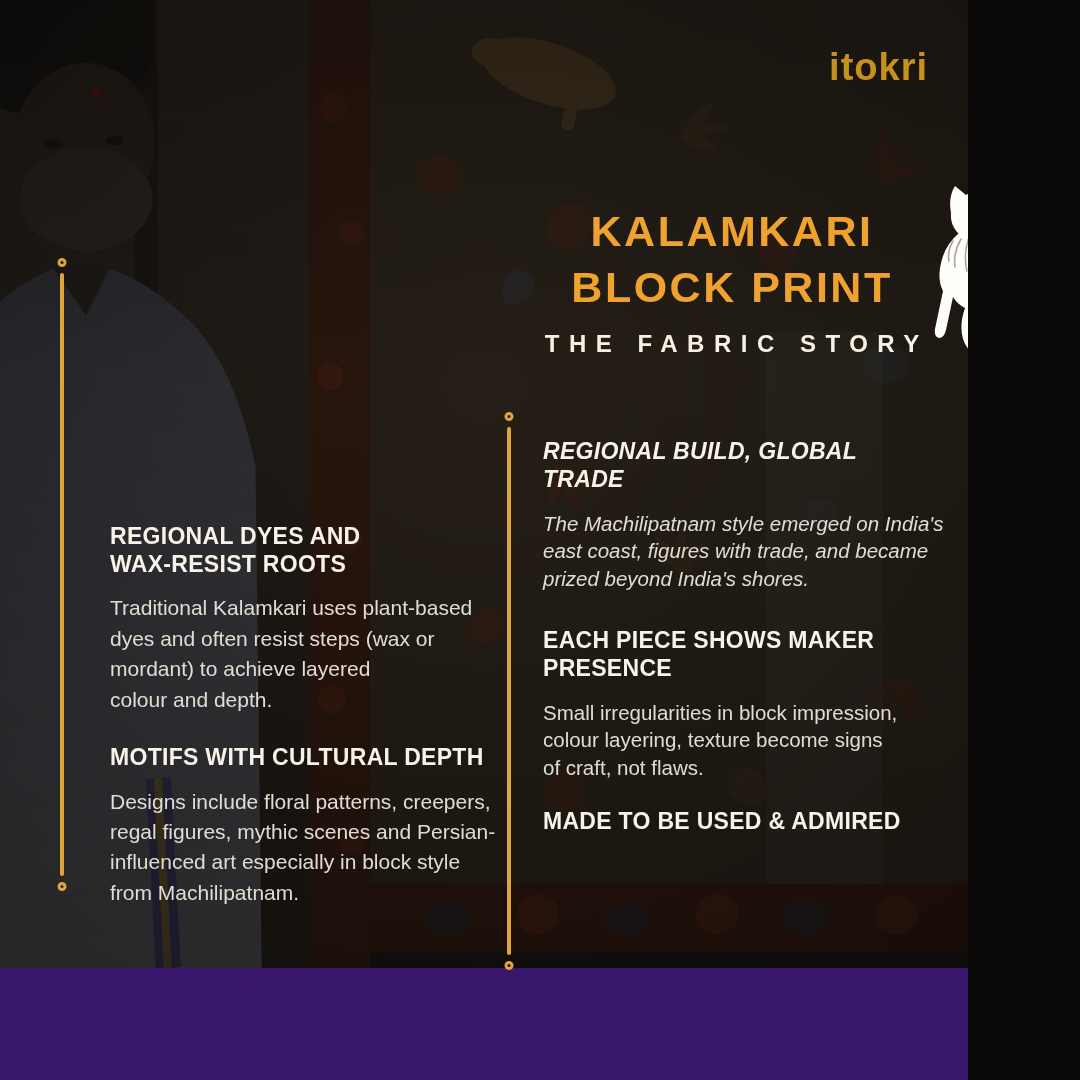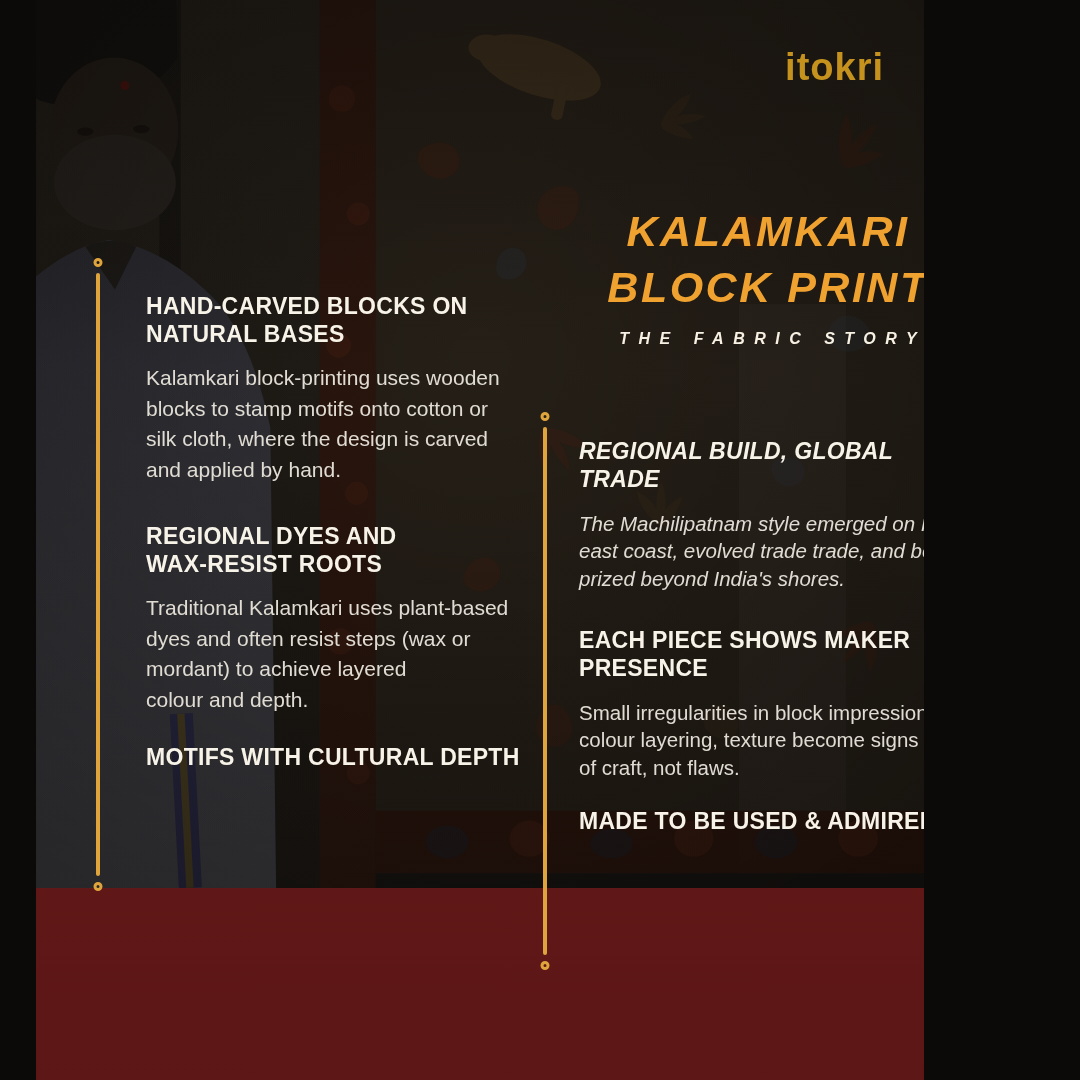--- a/index.html
+++ b/index.html
@@ -5,8 +5,8 @@
   * { margin:0; padding:0; box-sizing:border-box; }
   html,body { background:#0c0a08; }
   .canvas {
-    position:relative; width:888px; height:1080px; overflow:hidden;
-    background:#7f1d1d; font-family:"Liberation Sans", sans-serif;margin-left:36px;
+    position:relative; width:968px; height:1080px; overflow:hidden;
+    background:#4c1d95; font-family:"Liberation Sans", sans-serif;
   }
   .bg-svg { position:absolute; inset:0; z-index:0; display:block; }
   .overlay {

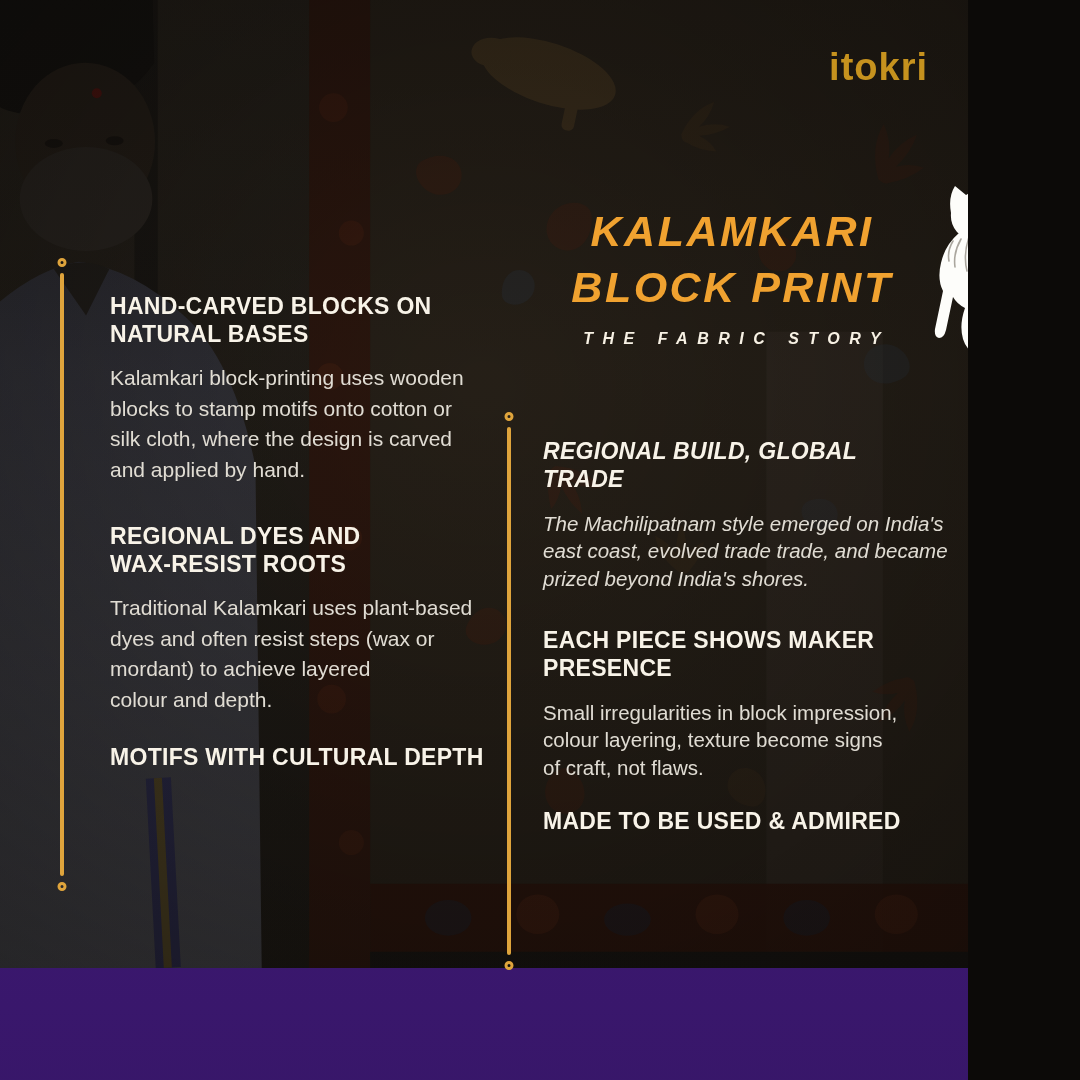--- a/index.html
+++ b/index.html
@@ -19,7 +19,7 @@
     font-size:38px; font-weight:bold; color:#c6921e; letter-spacing:1px;
   }
   
-  .title-block { position:absolute; left:500px; top:204px; width:464px; text-align:center; z-index:2;font-style:italic; }
+  .title-block { position:absolute; left:500px; top:204px; width:464px; text-align:center; z-index:2; }
   .title-line { font-size:43px; line-height:1.3; font-weight:bold; color:#f0a230; letter-spacing:2.5px; }
   .subtitle { margin-top:14px; font-size:16px; font-weight:bold; color:#f7f1e4; letter-spacing:9.5px; text-indent:9.5px; }
   .cat { position:absolute; left:893px; top:179px; width:150px; height:190px; z-index:3; }

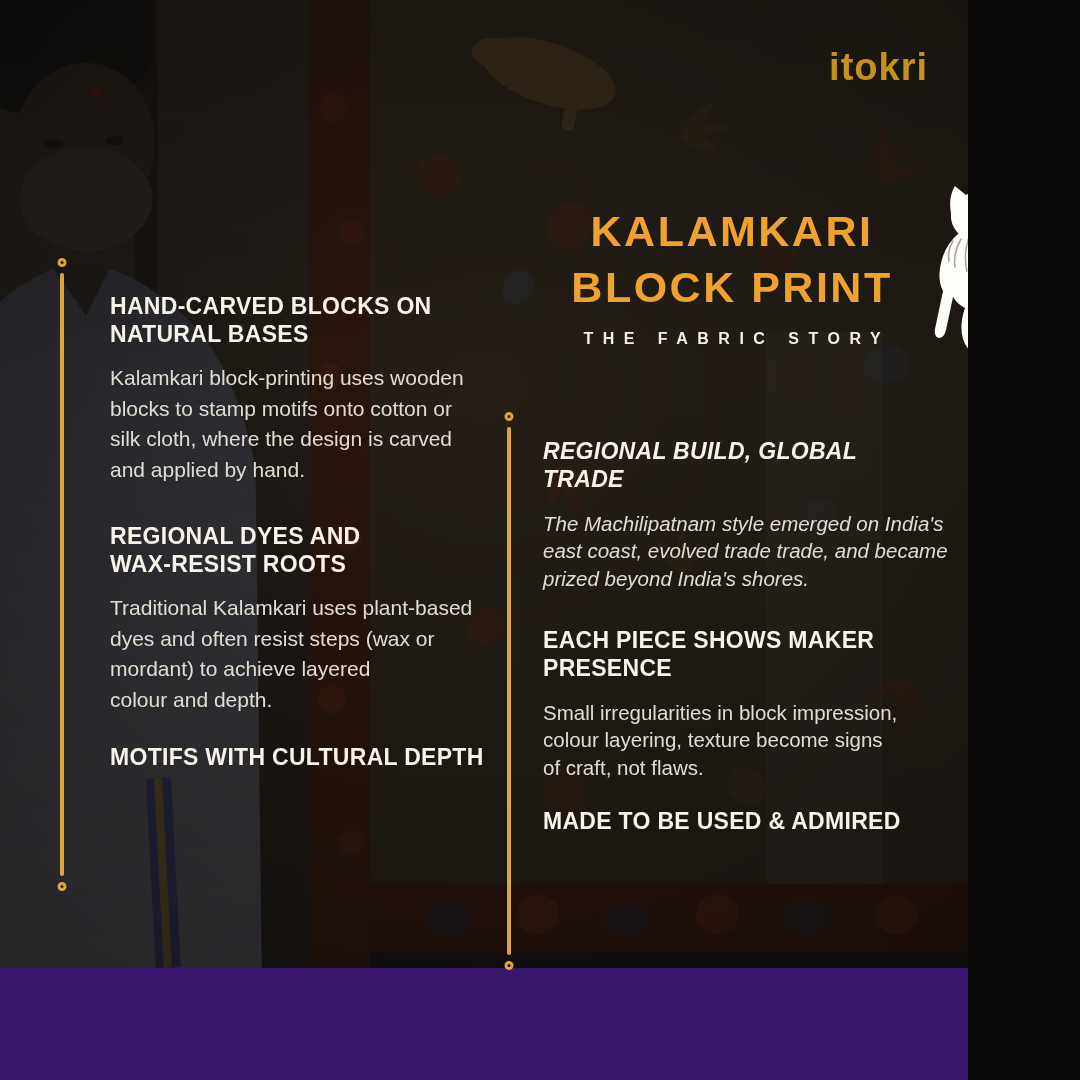--- a/index.html
+++ b/index.html
@@ -183,14 +183,6 @@
     <span class="tl-dot tl-dot-bottom"></span>
   </div>
 
-  <section class="sec left-col sec-1">
-    <h2>HAND-CARVED BLOCKS ON
-NATURAL BASES</h2>
-    <p>Kalamkari block-printing uses wooden
-blocks to stamp motifs onto cotton or
-silk cloth, where the design is carved
-and applied by hand.</p>
-  </section>
   <section class="sec left-col sec-2">
     <h2>REGIONAL DYES AND
 WAX-RESIST ROOTS</h2>

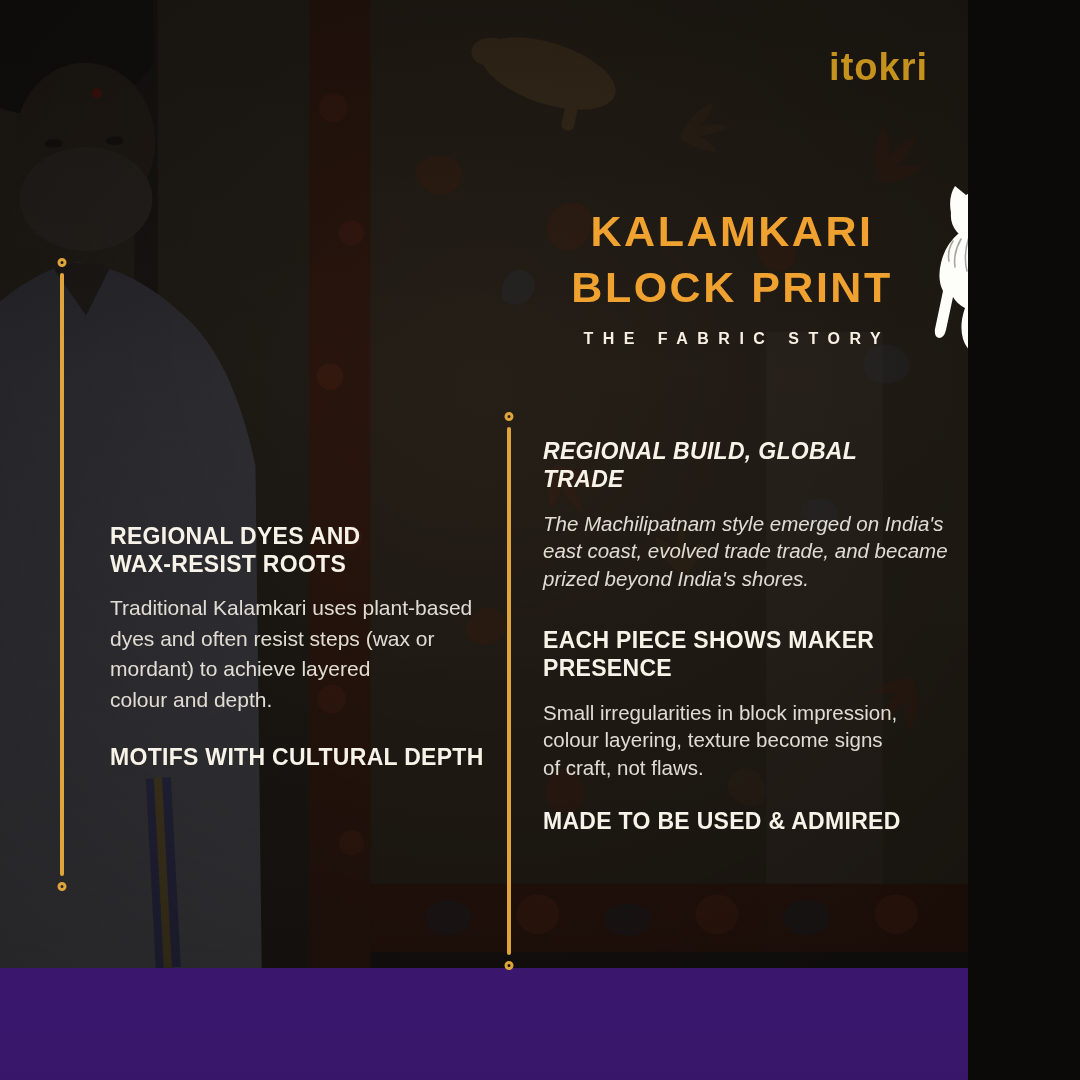--- a/index.html
+++ b/index.html
@@ -21,7 +21,7 @@
   
   .title-block { position:absolute; left:500px; top:204px; width:464px; text-align:center; z-index:2; }
   .title-line { font-size:43px; line-height:1.3; font-weight:bold; color:#f0a230; letter-spacing:2.5px; }
-  .subtitle { margin-top:14px; font-size:16px; font-weight:bold; color:#f7f1e4; letter-spacing:9.5px; text-indent:9.5px; }
+  .subtitle { margin-top:14px; font-size:24px; font-weight:bold; color:#f7f1e4; letter-spacing:9.5px; text-indent:9.5px; }
   .cat { position:absolute; left:893px; top:179px; width:150px; height:190px; z-index:3; }
   
   .timeline { position:absolute; width:3.5px; background:#dfa43c; border-radius:2px; z-index:2; }

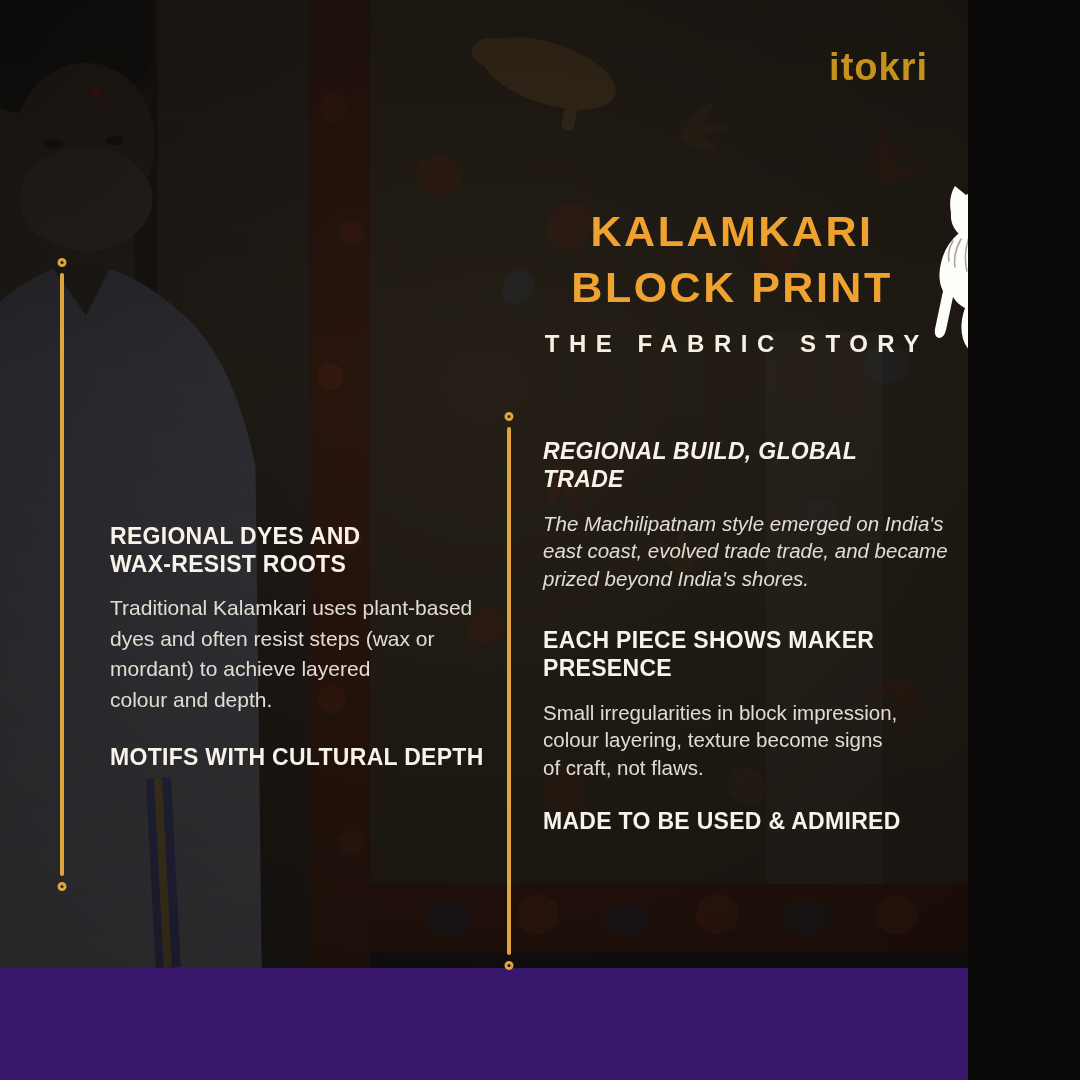--- a/index.html
+++ b/index.html
@@ -199,7 +199,7 @@
     <h2>REGIONAL BUILD, GLOBAL
 TRADE</h2>
     <p>The Machilipatnam style emerged on India's
-east coast, evolved trade trade, and became
+east coast, figures with trade, and became
 prized beyond India's shores.</p>
   </section>
   <section class="sec right-col sec-5">

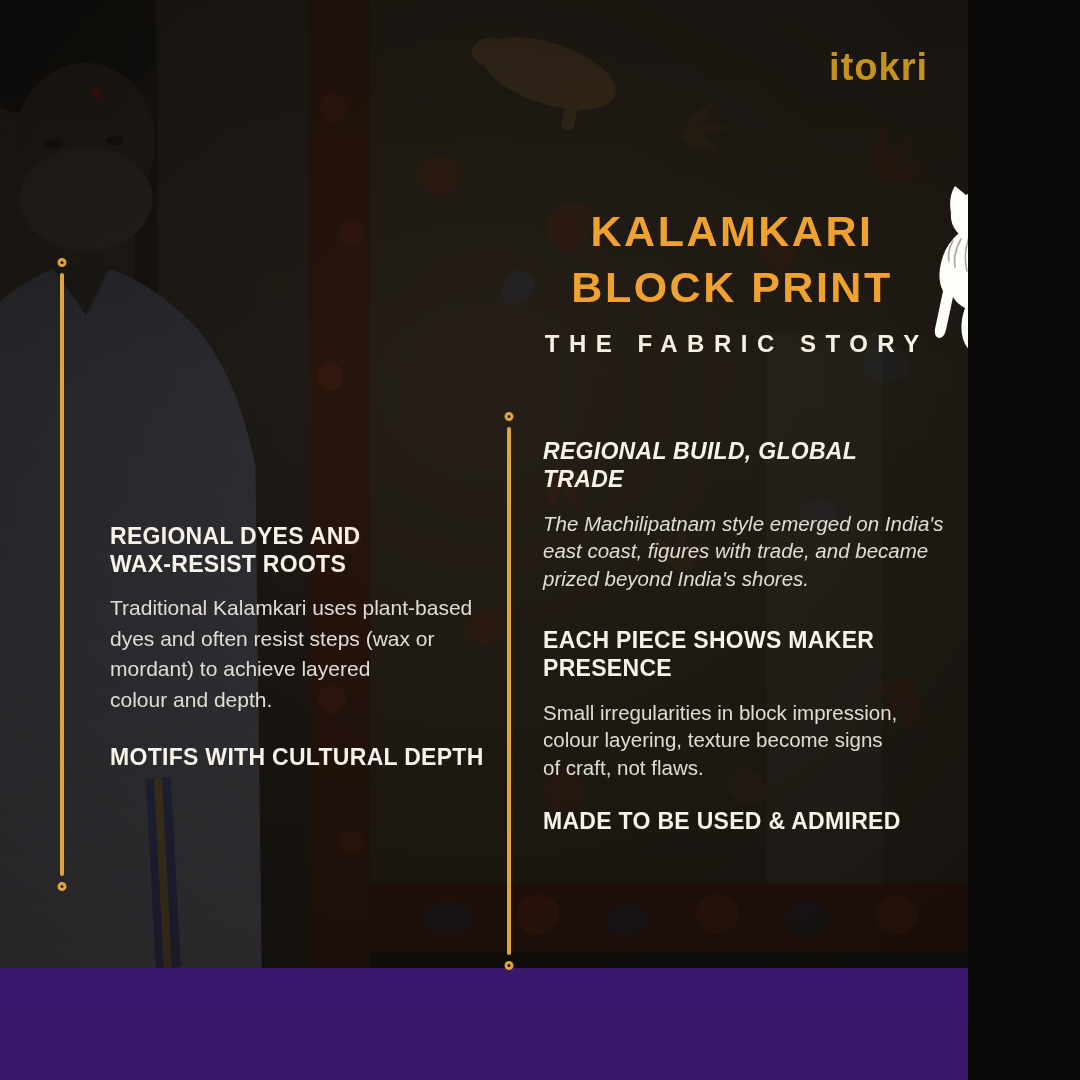--- a/index.html
+++ b/index.html
@@ -193,6 +193,10 @@
   </section>
   <section class="sec left-col sec-3">
     <h2>MOTIFS WITH CULTURAL DEPTH</h2>
+    <p>Designs include floral patterns, creepers,
+regal figures, mythic scenes and Persian-
+influenced art especially in block style
+from Machilipatnam.</p>
   </section>
 
   <section class="sec right-col sec-4">

